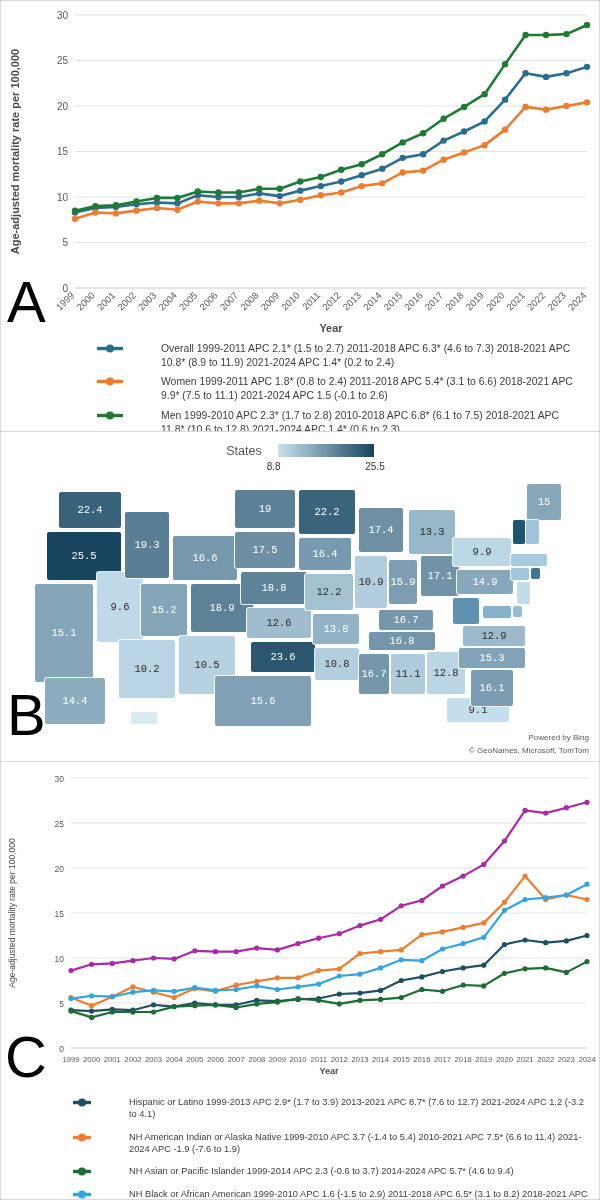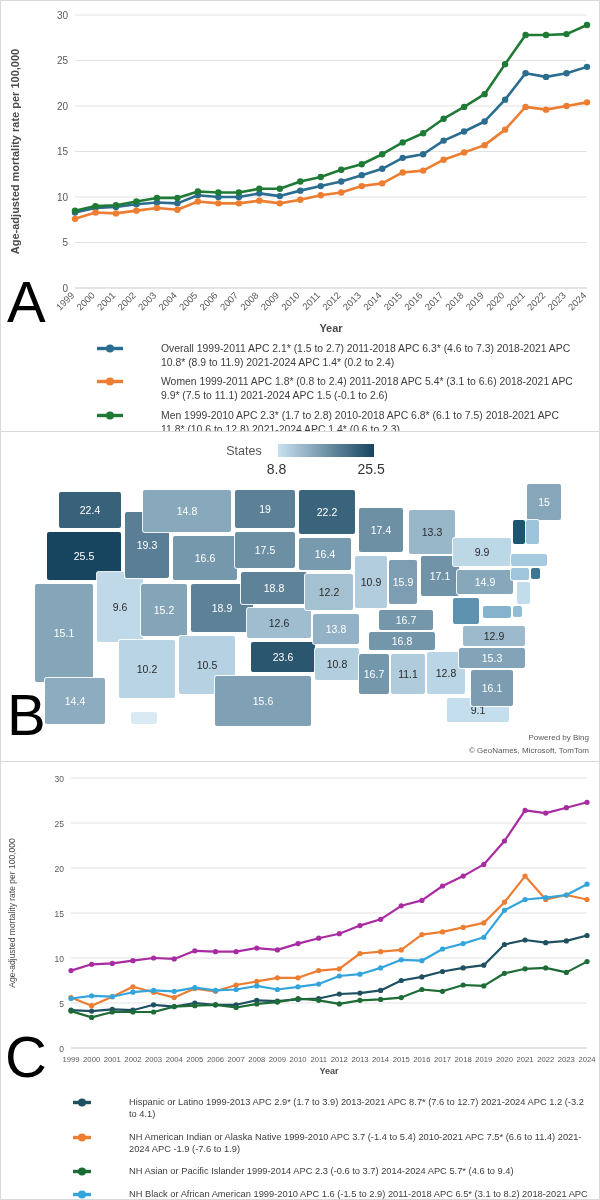--- a/index.html
+++ b/index.html
@@ -23,7 +23,7 @@
   .cbar-title{font-size:12.5px;color:#555;}
   .cbar{width:96px;position:relative;}
   .cbar-bar{height:13px;width:96px;}
-  .cbar-ticks{display:flex;justify-content:space-between;font-size:14px;color:#333;margin-top:4px;width:118px;margin-left:-11px;gap:29px;}
+  .cbar-ticks{display:flex;justify-content:space-between;font-size:10px;color:#333;margin-top:4px;width:118px;margin-left:-11px;gap:29px;}
   .map-canvas{position:absolute;left:0;top:52px;width:600px;height:248px;}
   .tile{position:absolute;border-radius:2px;display:flex;align-items:center;justify-content:center;
         font-size:10.5px;box-shadow:0 0 0 1px rgba(255,255,255,.9);}

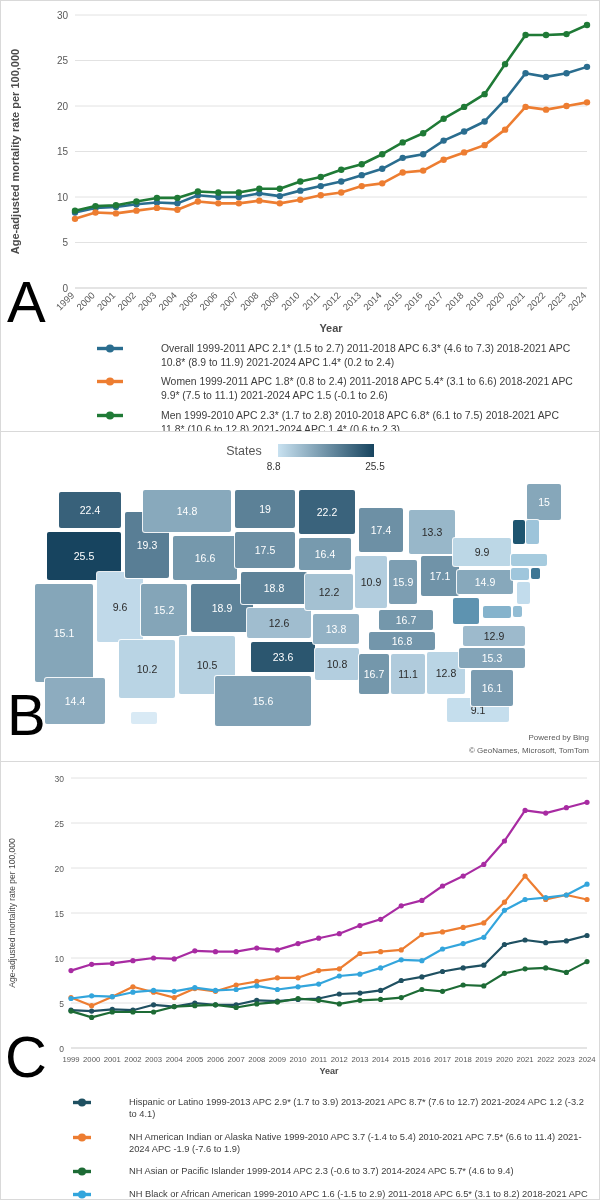--- a/index.html
+++ b/index.html
@@ -24,7 +24,7 @@
   .cbar{width:96px;position:relative;}
   .cbar-bar{height:13px;width:96px;}
   .cbar-ticks{display:flex;justify-content:space-between;font-size:10px;color:#333;margin-top:4px;width:118px;margin-left:-11px;gap:29px;}
-  .map-canvas{position:absolute;left:0;top:52px;width:600px;height:248px;}
+  .map-canvas{position:absolute;left:0;top:52px;width:600px;height:248px;font-family:Liberation Mono, monospace;}
   .tile{position:absolute;border-radius:2px;display:flex;align-items:center;justify-content:center;
         font-size:10.5px;box-shadow:0 0 0 1px rgba(255,255,255,.9);}
   .attrib{position:absolute;right:10px;bottom:4px;text-align:right;font-size:8px;color:#595959;line-height:1.55;}

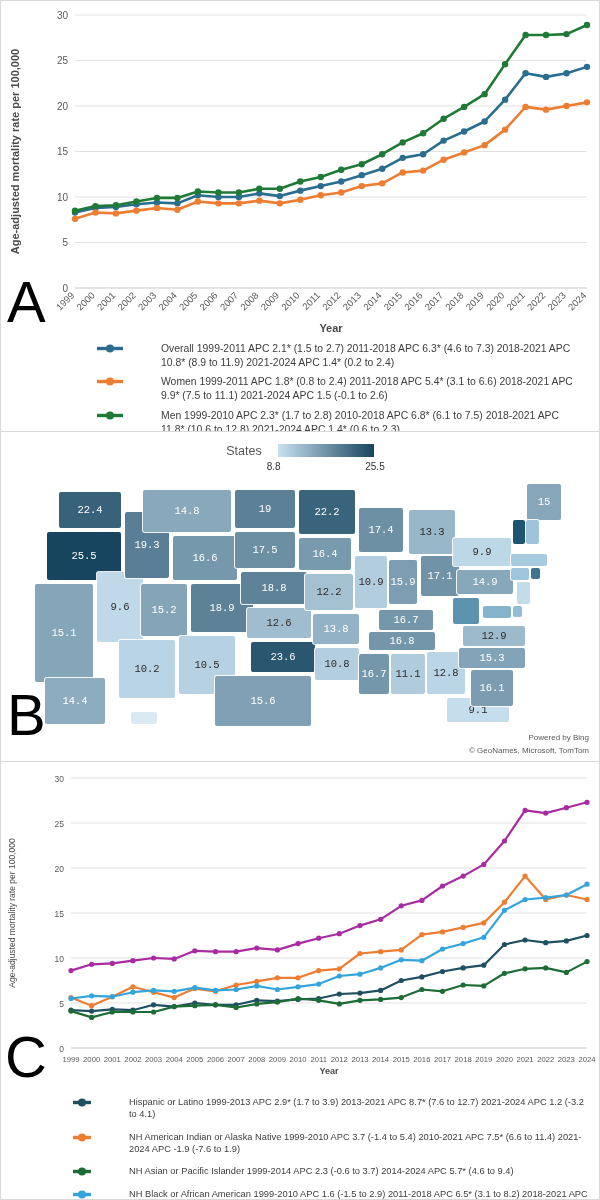--- a/index.html
+++ b/index.html
@@ -223,9 +223,6 @@
         <div class="tile" style="left: 124px; top: 28px; width: 44px; height: 66px; background: rgb(89, 126, 149); color: rgb(255, 255, 255);">
           <span>19.3</span>
         </div>
-        <div class="tile" style="left: 142px; top: 6px; width: 88px; height: 42px; background: rgb(136, 169, 188); color: rgb(255, 255, 255);">
-          <span>14.8</span>
-        </div>
         <div class="tile" style="left: 172px; top: 52px; width: 64px; height: 44px; background: rgb(117, 152, 172); color: rgb(255, 255, 255);">
           <span>16.6</span>
         </div>

